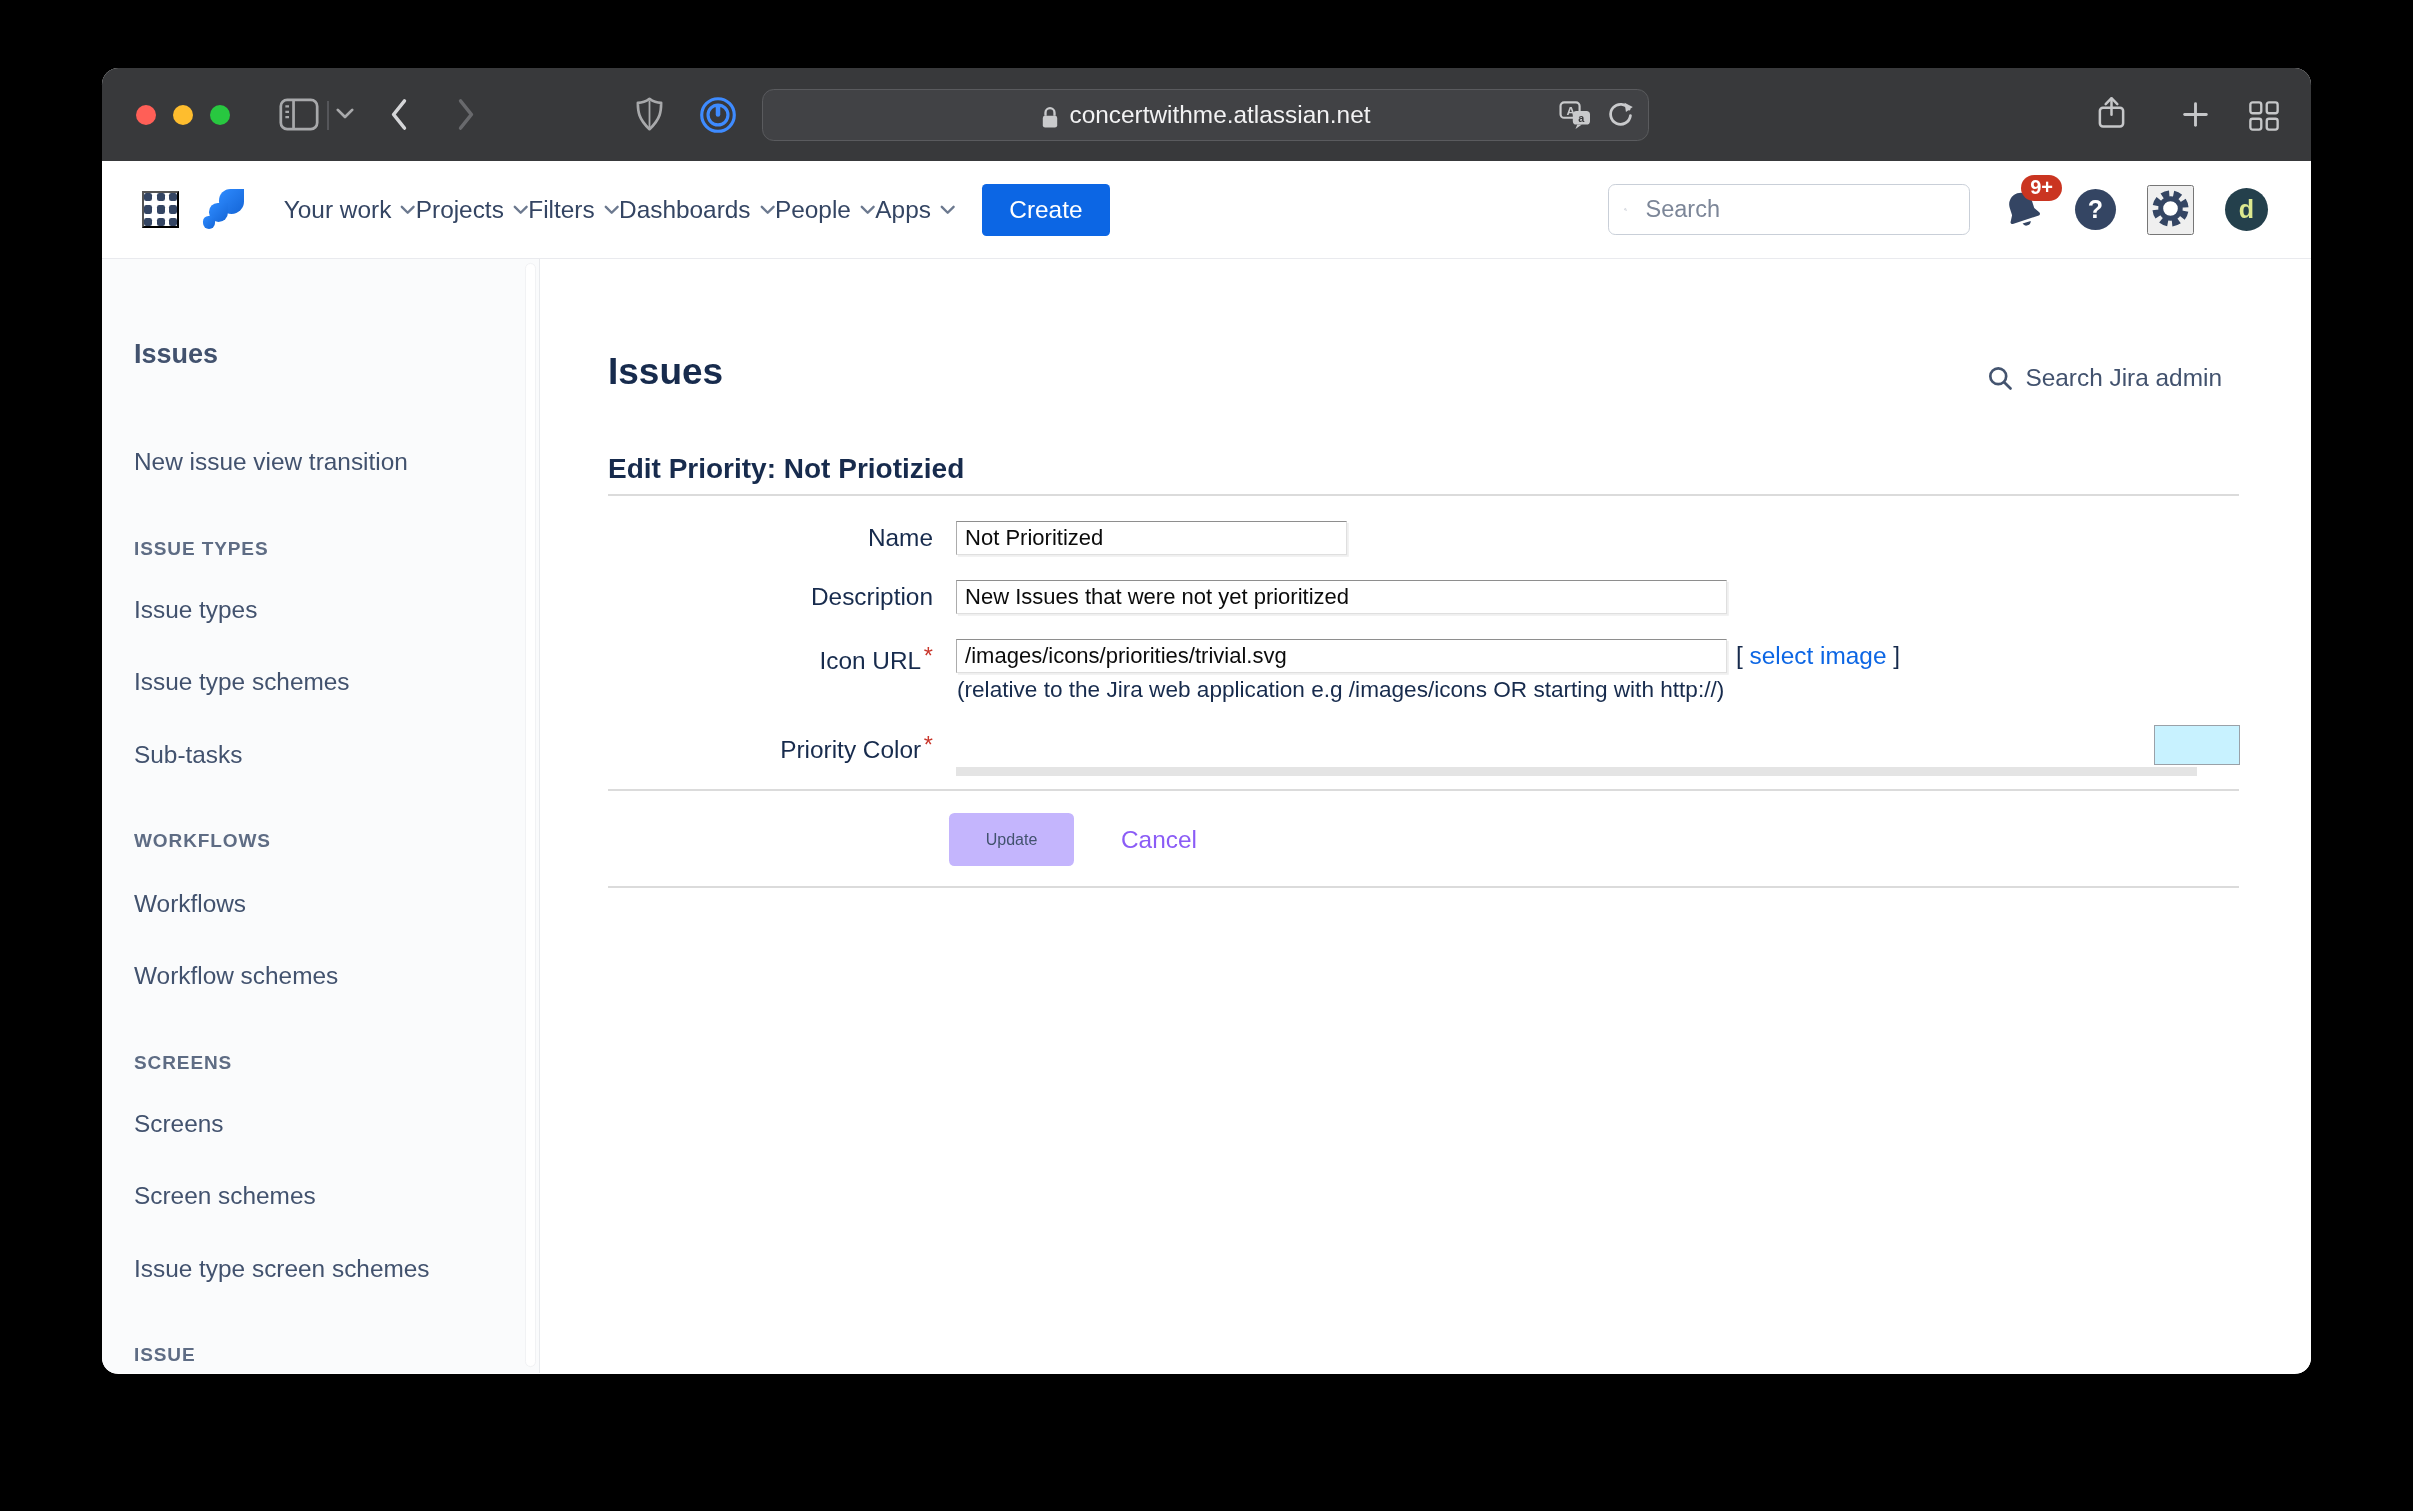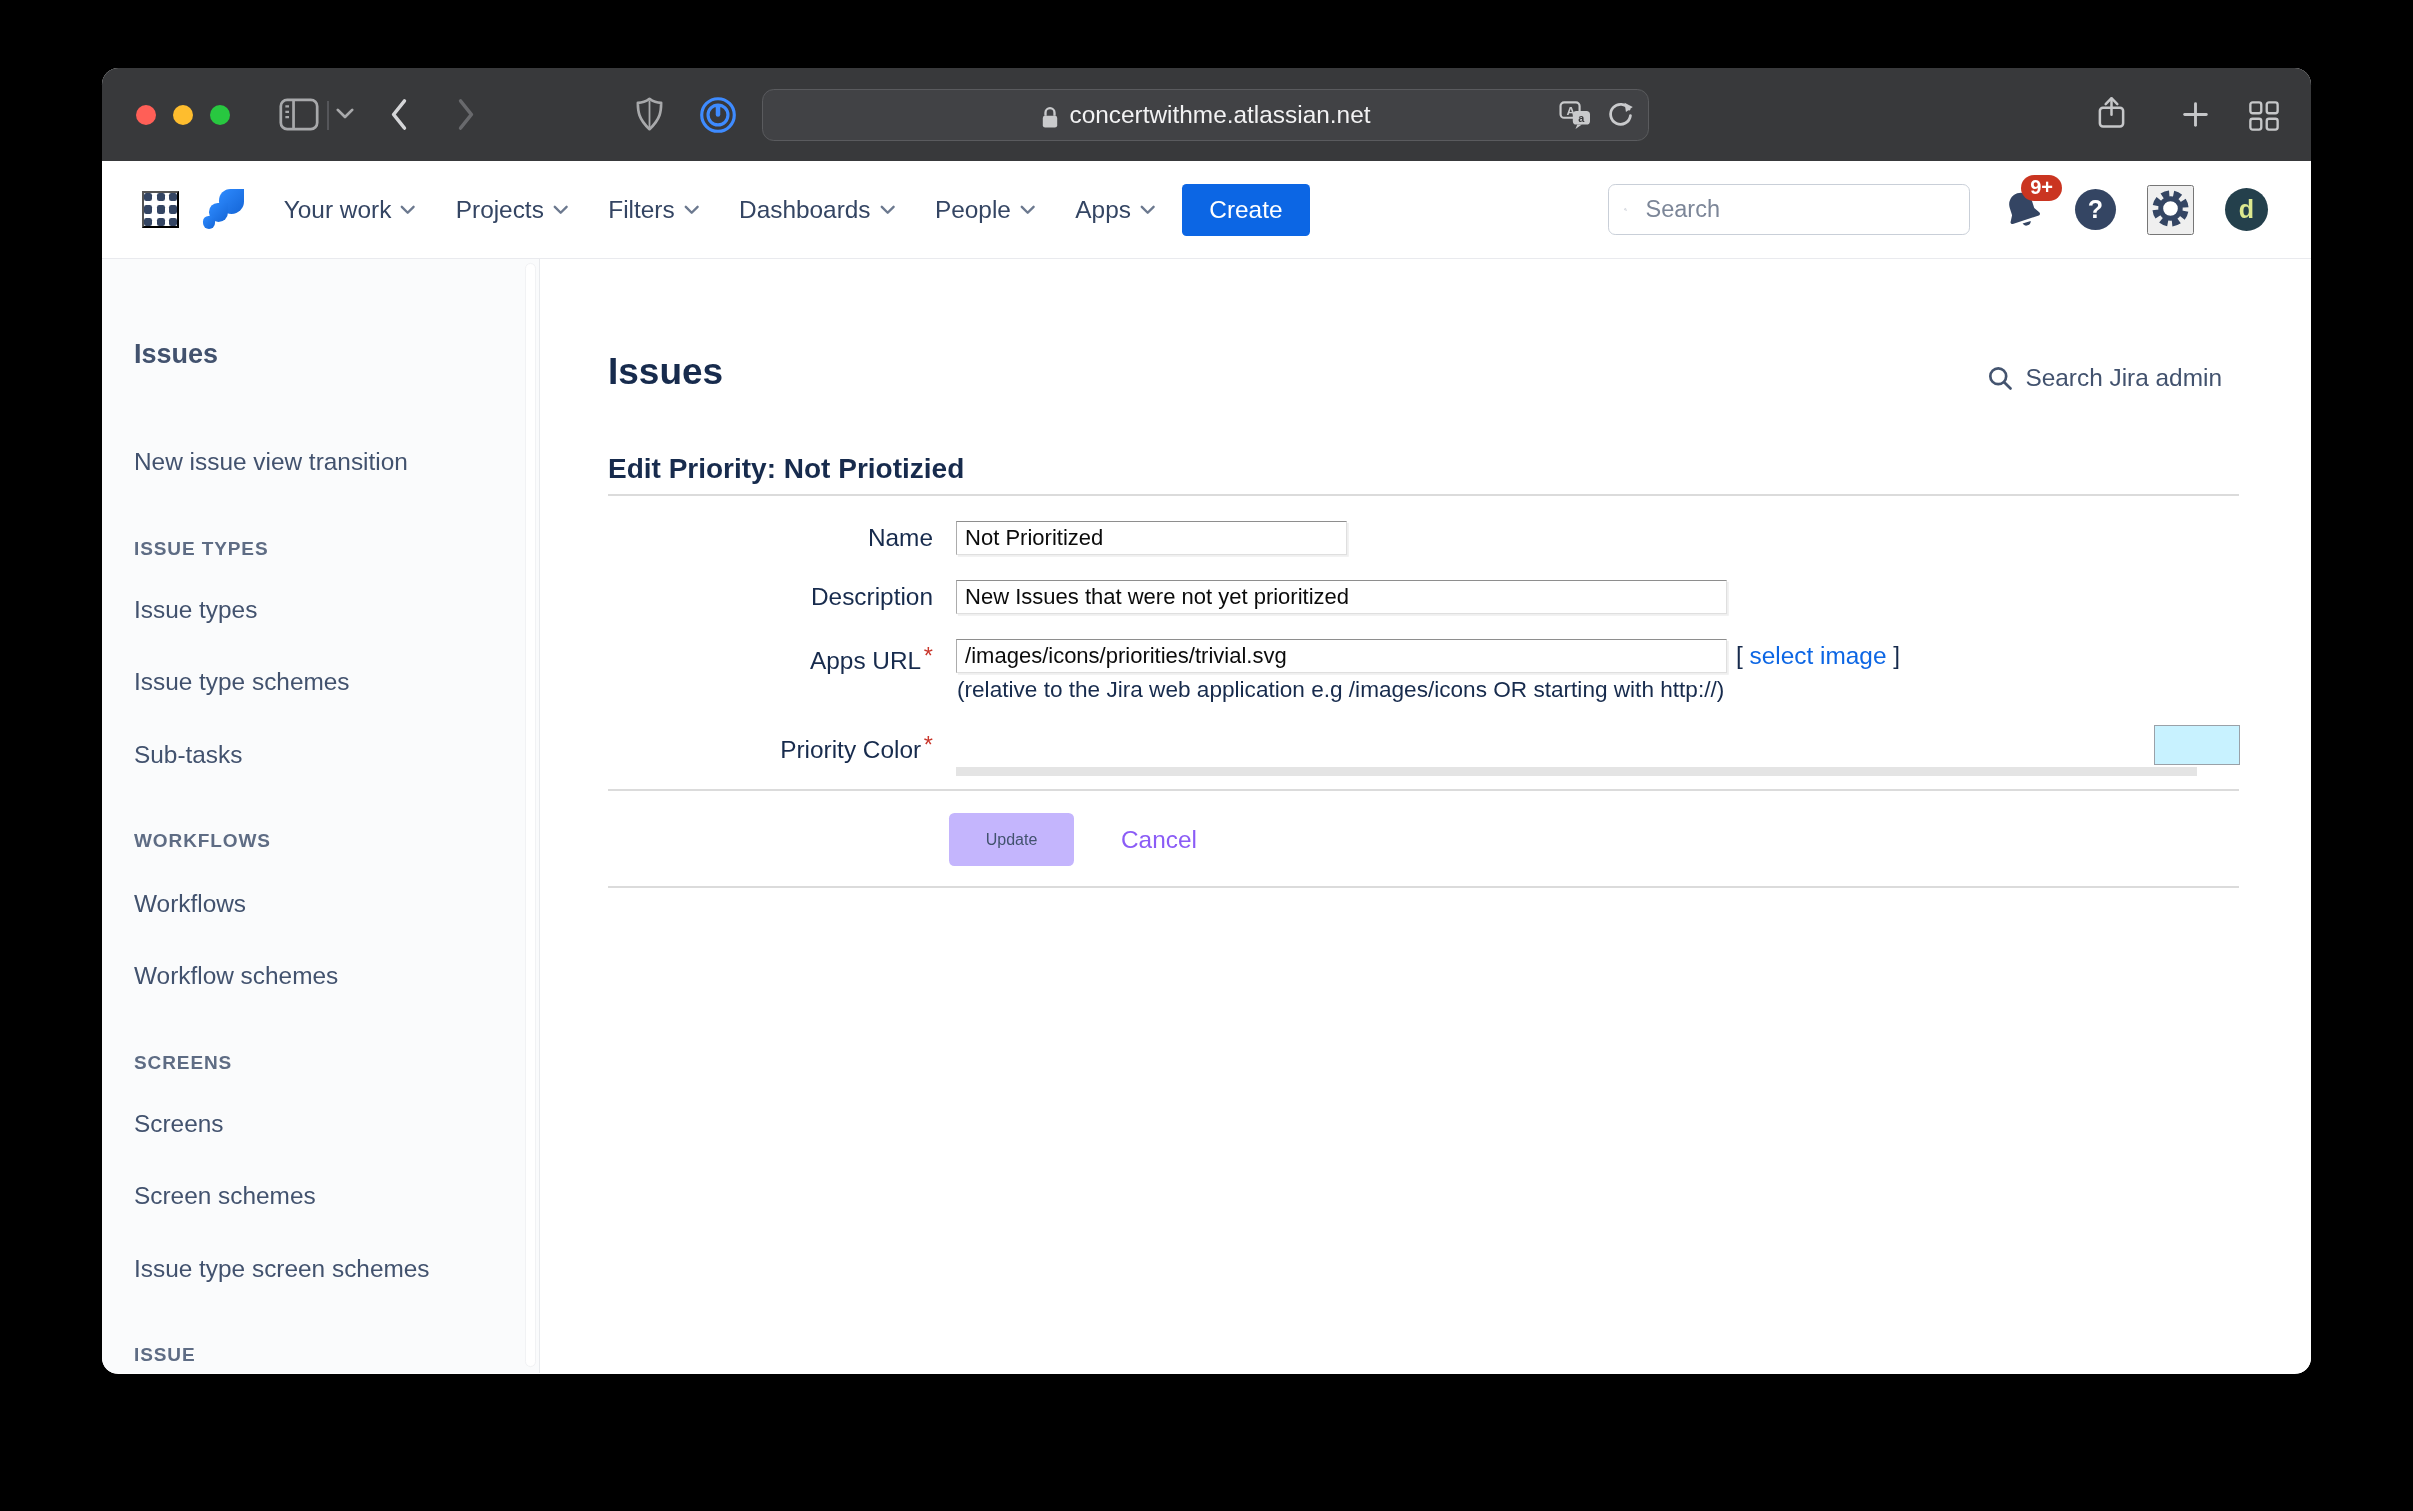--- a/index.html
+++ b/index.html
@@ -38,7 +38,7 @@
   .sail.s2 { width:19px; height:19px; left:6.3px; top:14.5px; }
   .sail.s3 { width:12.7px; height:12.7px; left:0; top:28px; }
 
-  .nav-items { display:flex; align-items:center; gap:40px; margin-left:38px; }
+  .nav-items { display:flex; align-items:center; margin-left:38px; }
   .nav-item { display:flex; align-items:center; gap:9px; font-size:24.4px; color:#344563; font-weight:500; cursor:pointer; }
   .create-btn { margin-left:27px; height:52px; padding:0 27px; border:none; border-radius:4.5px;
                 background:#0C66E4; color:#fff; font-size:24.4px; font-weight:500; font-family:inherit; cursor:pointer; }

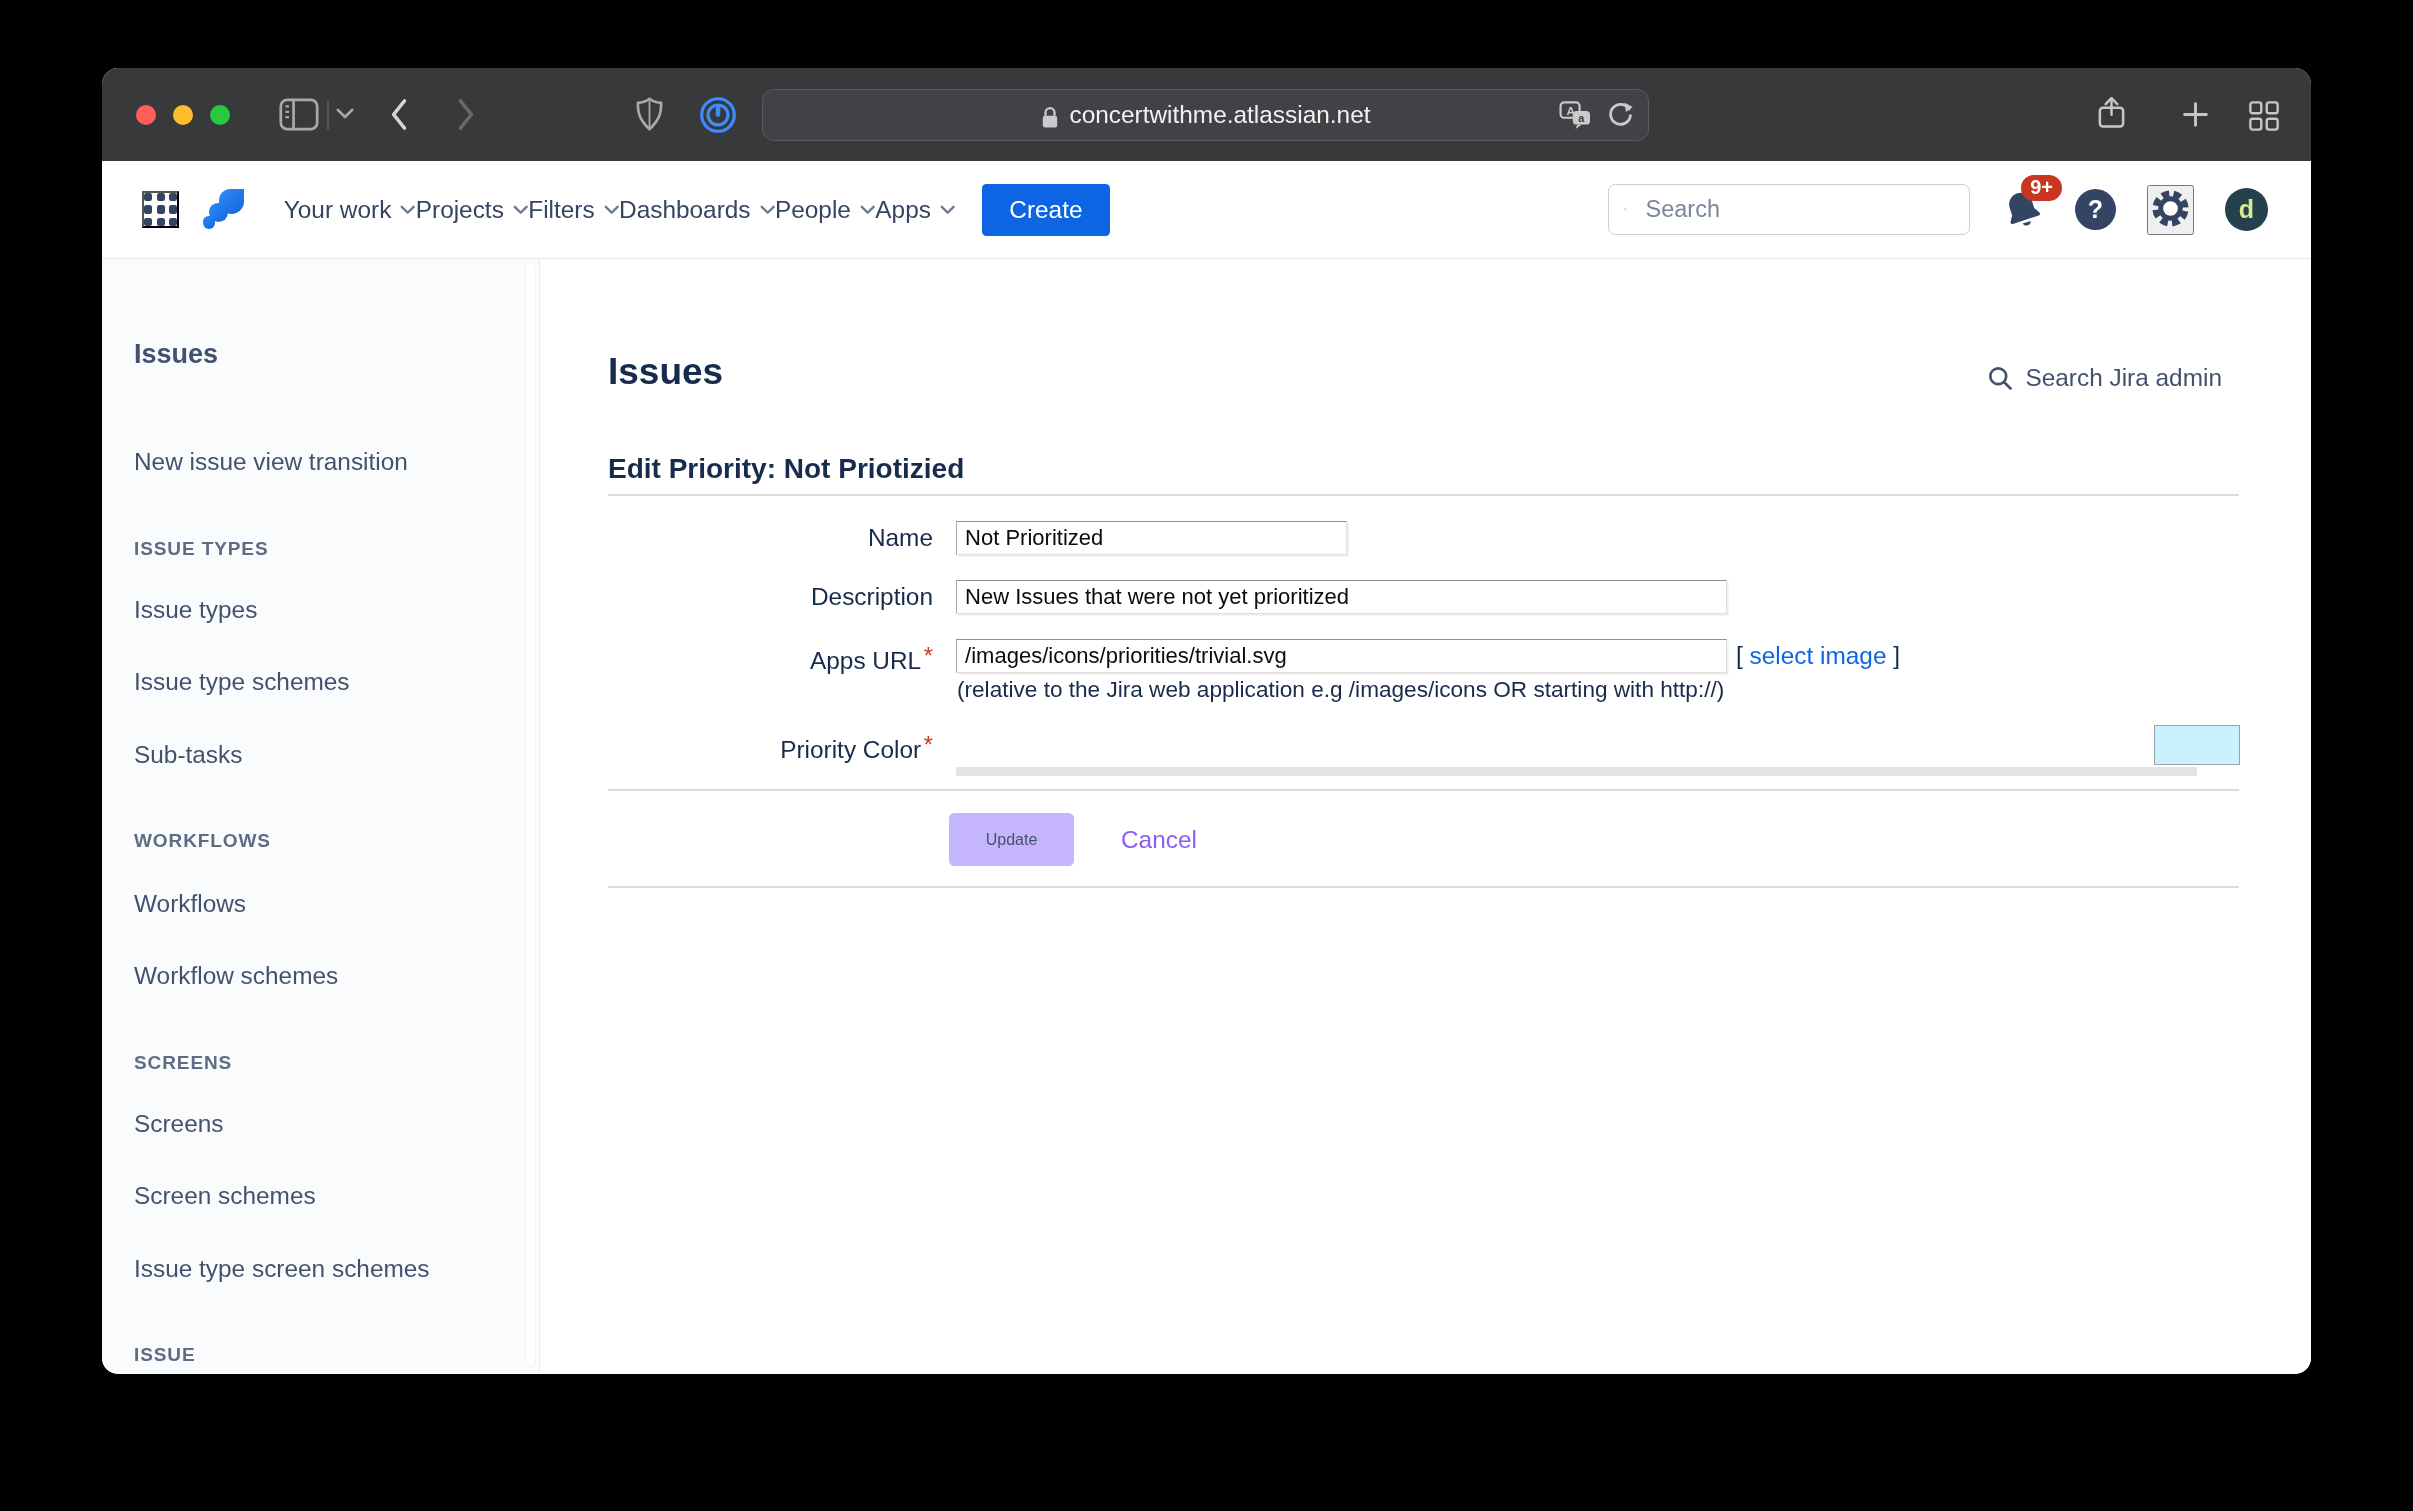--- a/index.html
+++ b/index.html
@@ -337,7 +337,7 @@
         <label class="flabel lab-desc">Description</label>
         <input class="tinput in-desc" type="text" value="New Issues that were not yet prioritized" style="">
 
-        <label class="flabel lab-icon"><span>Apps URL</span><span class="req">*</span></label>
+        <label class="flabel lab-icon"><span>Icon URL</span><span class="req">*</span></label>
         <input class="tinput in-icon" type="text" value="/images/icons/priorities/trivial.svg" style="">
         <div class="select-image"><span>[</span> <a>select image</a> <span>]</span></div>
         <div class="helper">(relative to the Jira web application e.g /images/icons OR starting with http://)</div>

